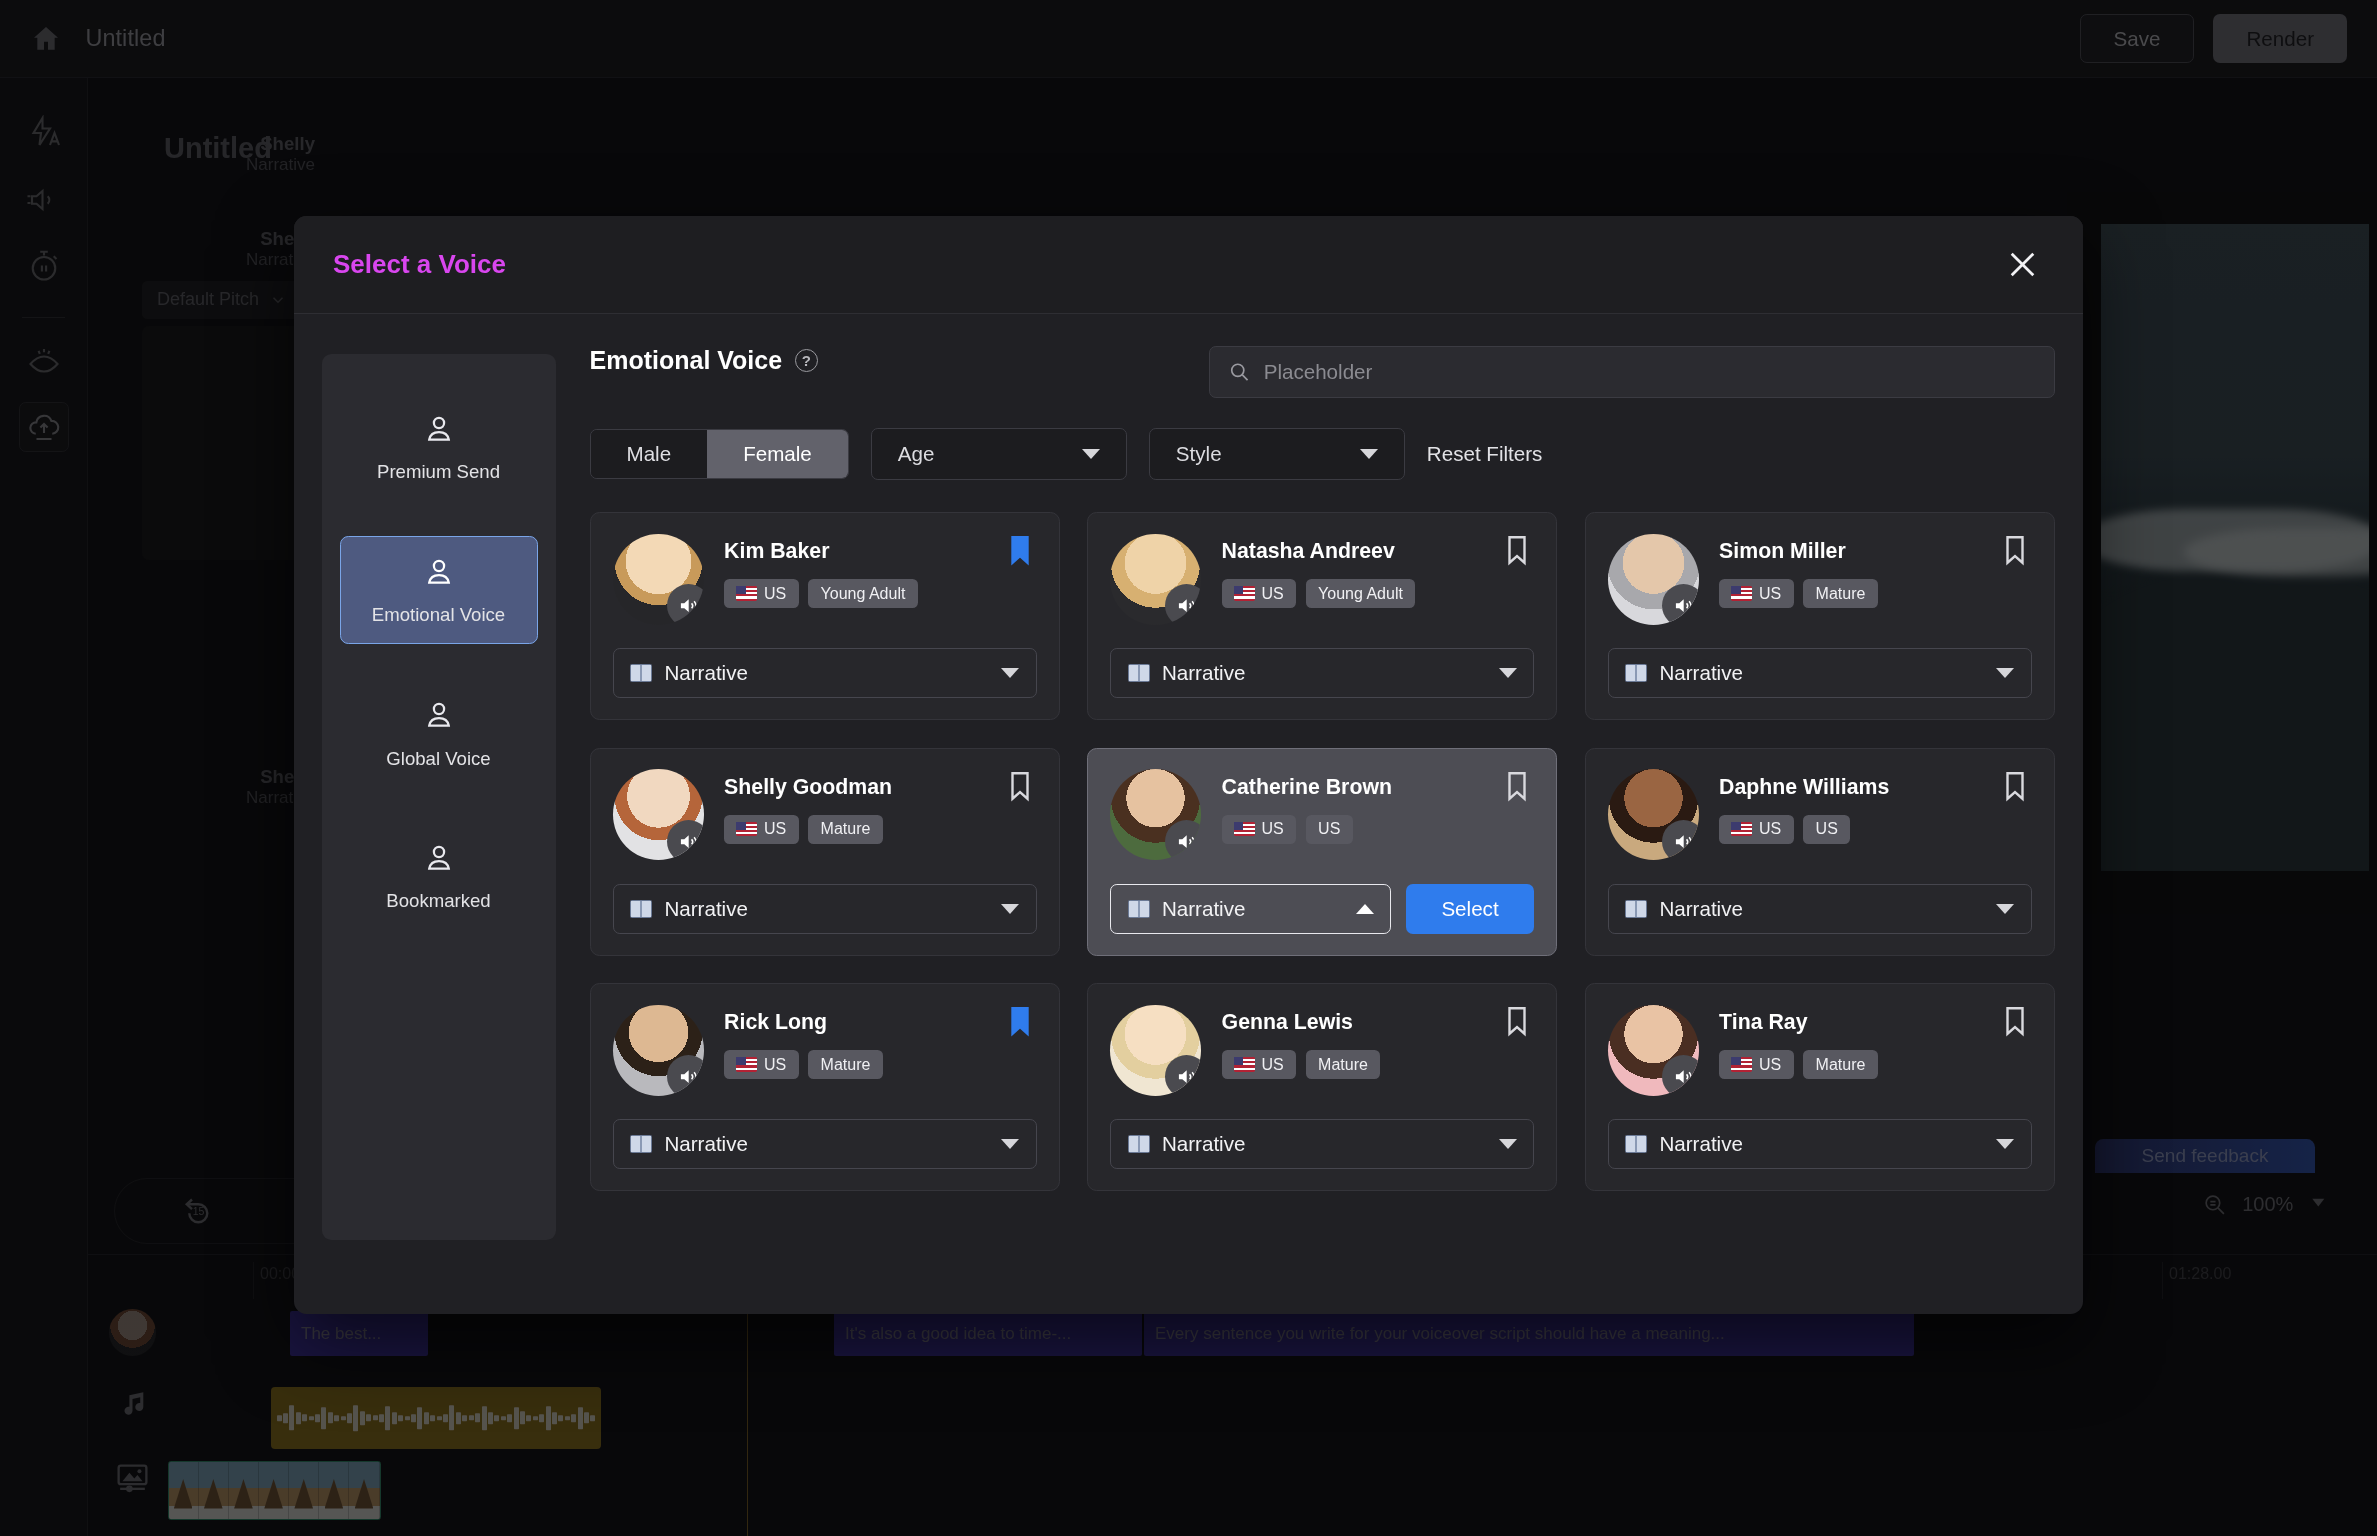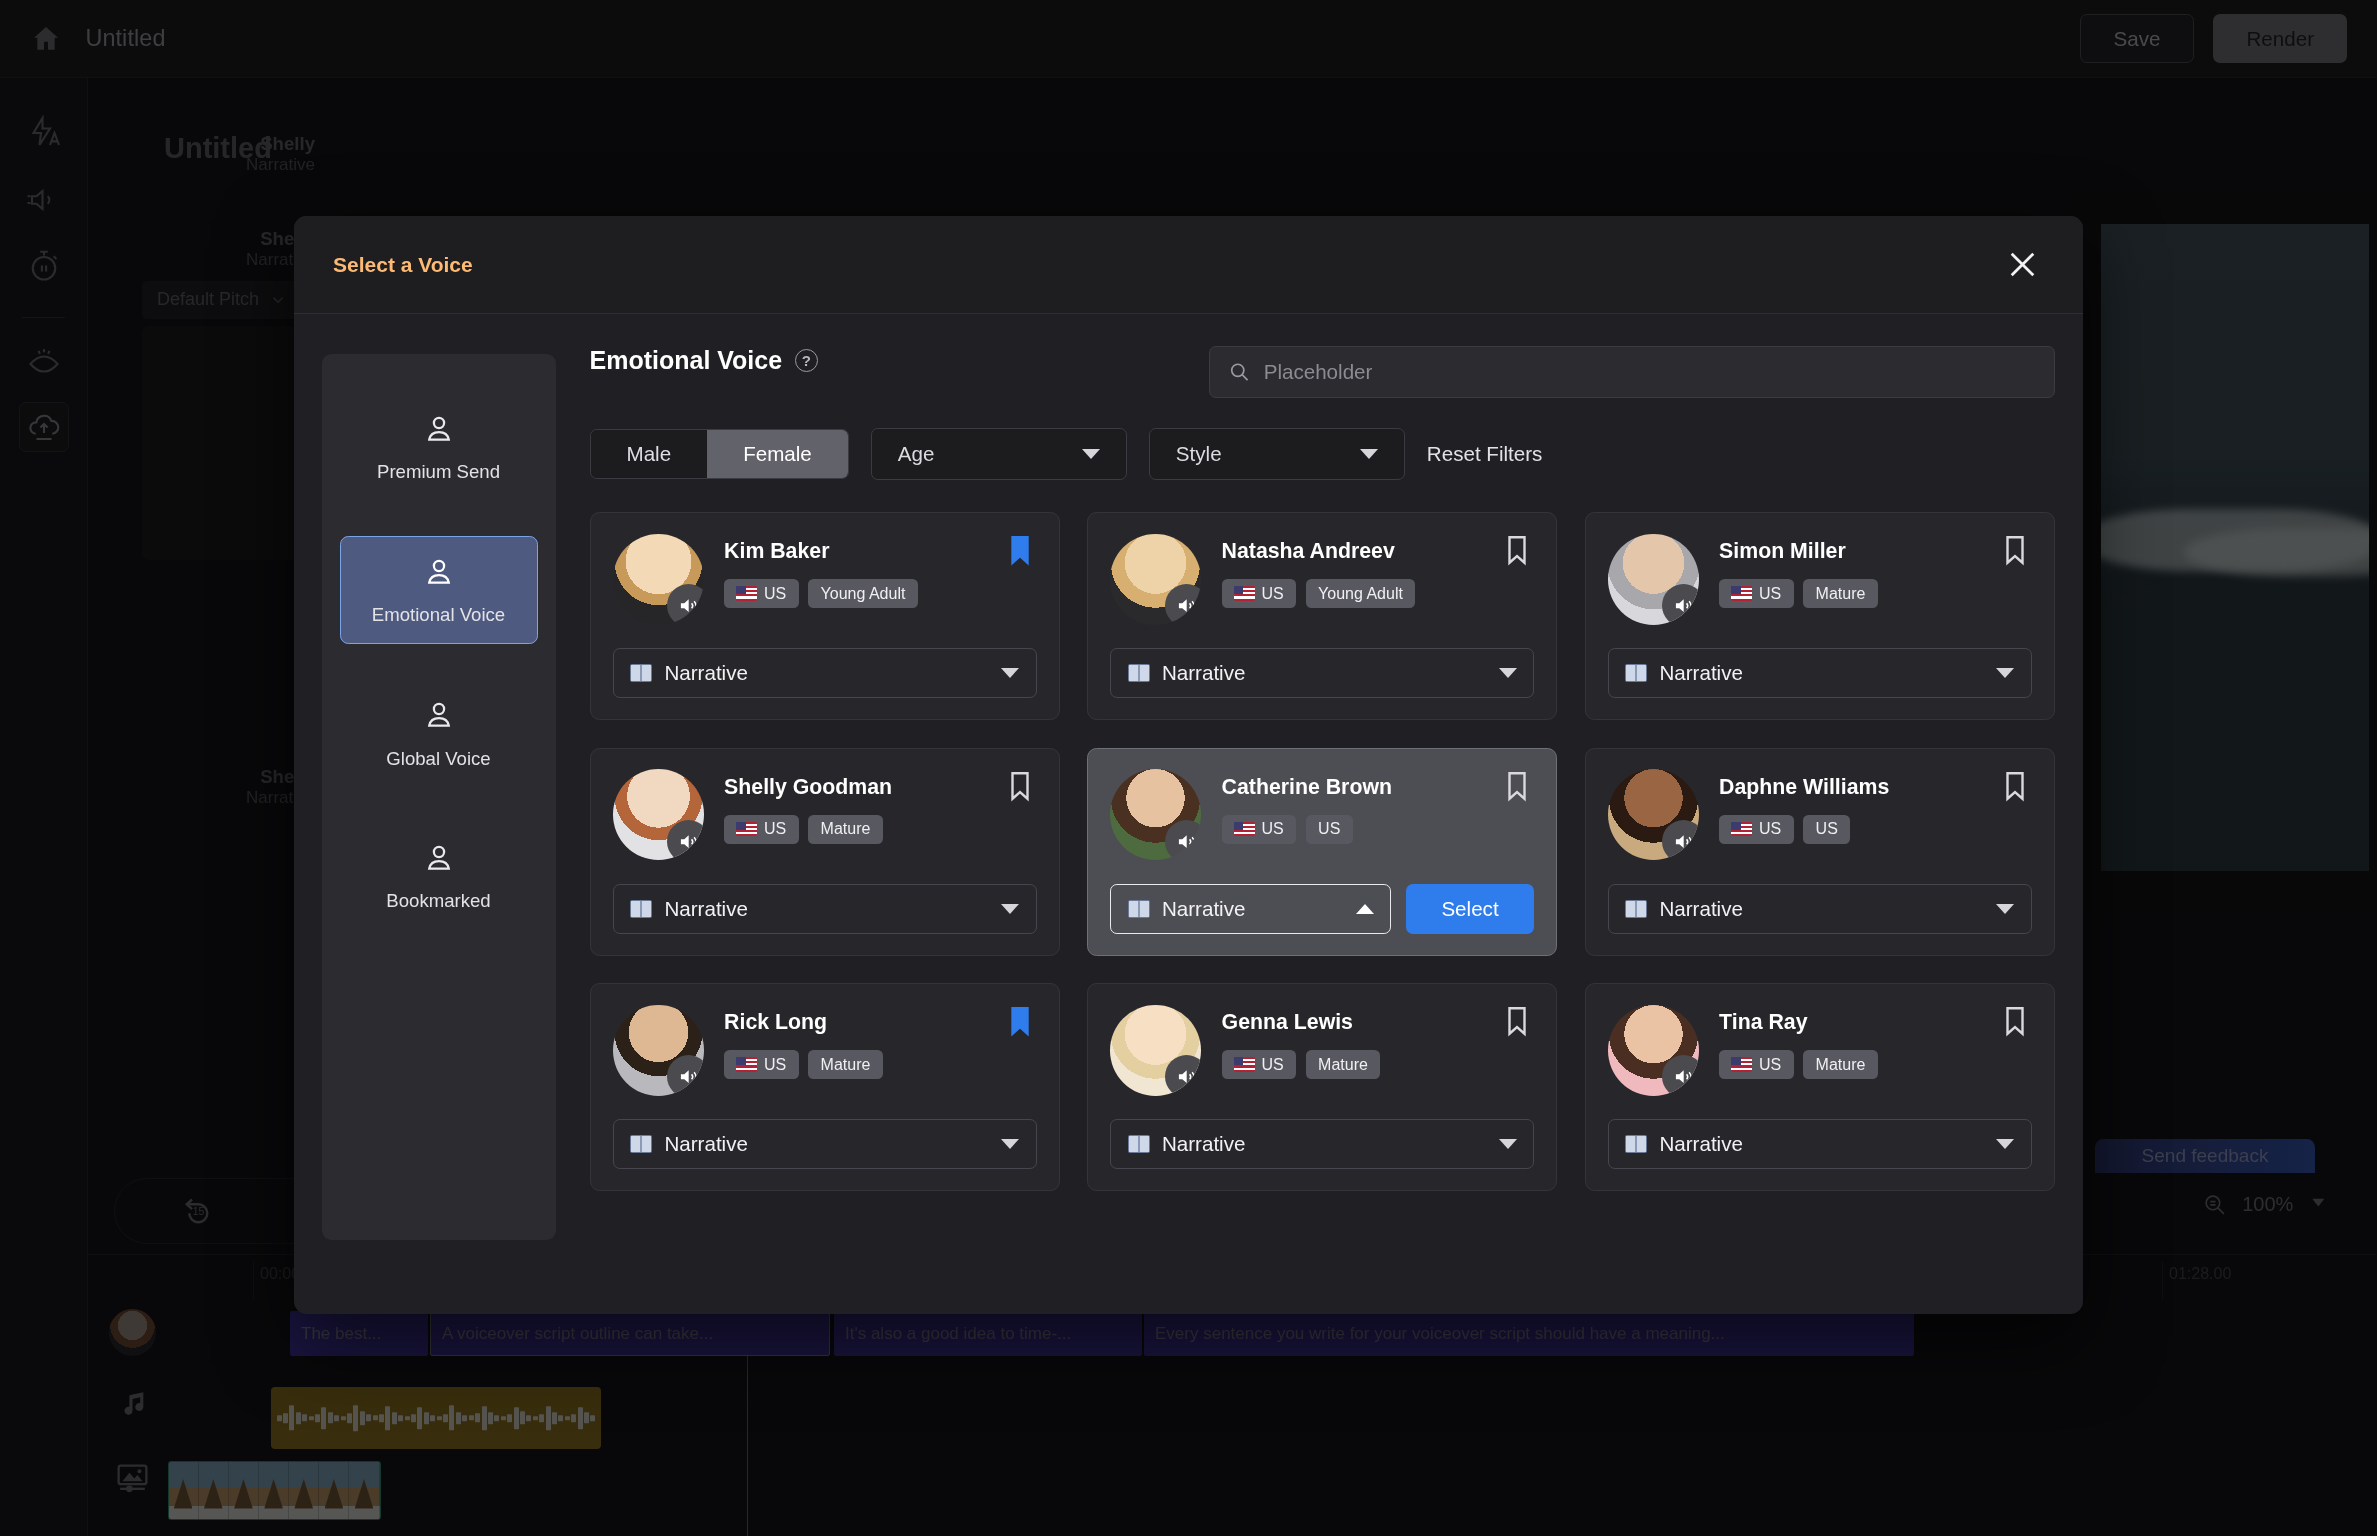--- a/index.html
+++ b/index.html
@@ -127,7 +127,7 @@
     height: 98px; background: #1e1e21; border-bottom: 0.7px solid #2e2e33;
     display: flex; align-items: center; padding: 0 39px; flex: 0 0 98px;
   }
-  .modal-title { font-size: 21px; font-weight: 700; color: #fdba74; }
+  .modal-title { font-size: 26px; font-weight: 700; color: #d946ef; }
   .close-x { margin-left: auto; width: 43px; height: 43px; display:flex; align-items:center; justify-content:center; }
   .modal-body { flex: 1; display: flex; padding: 0; }
 

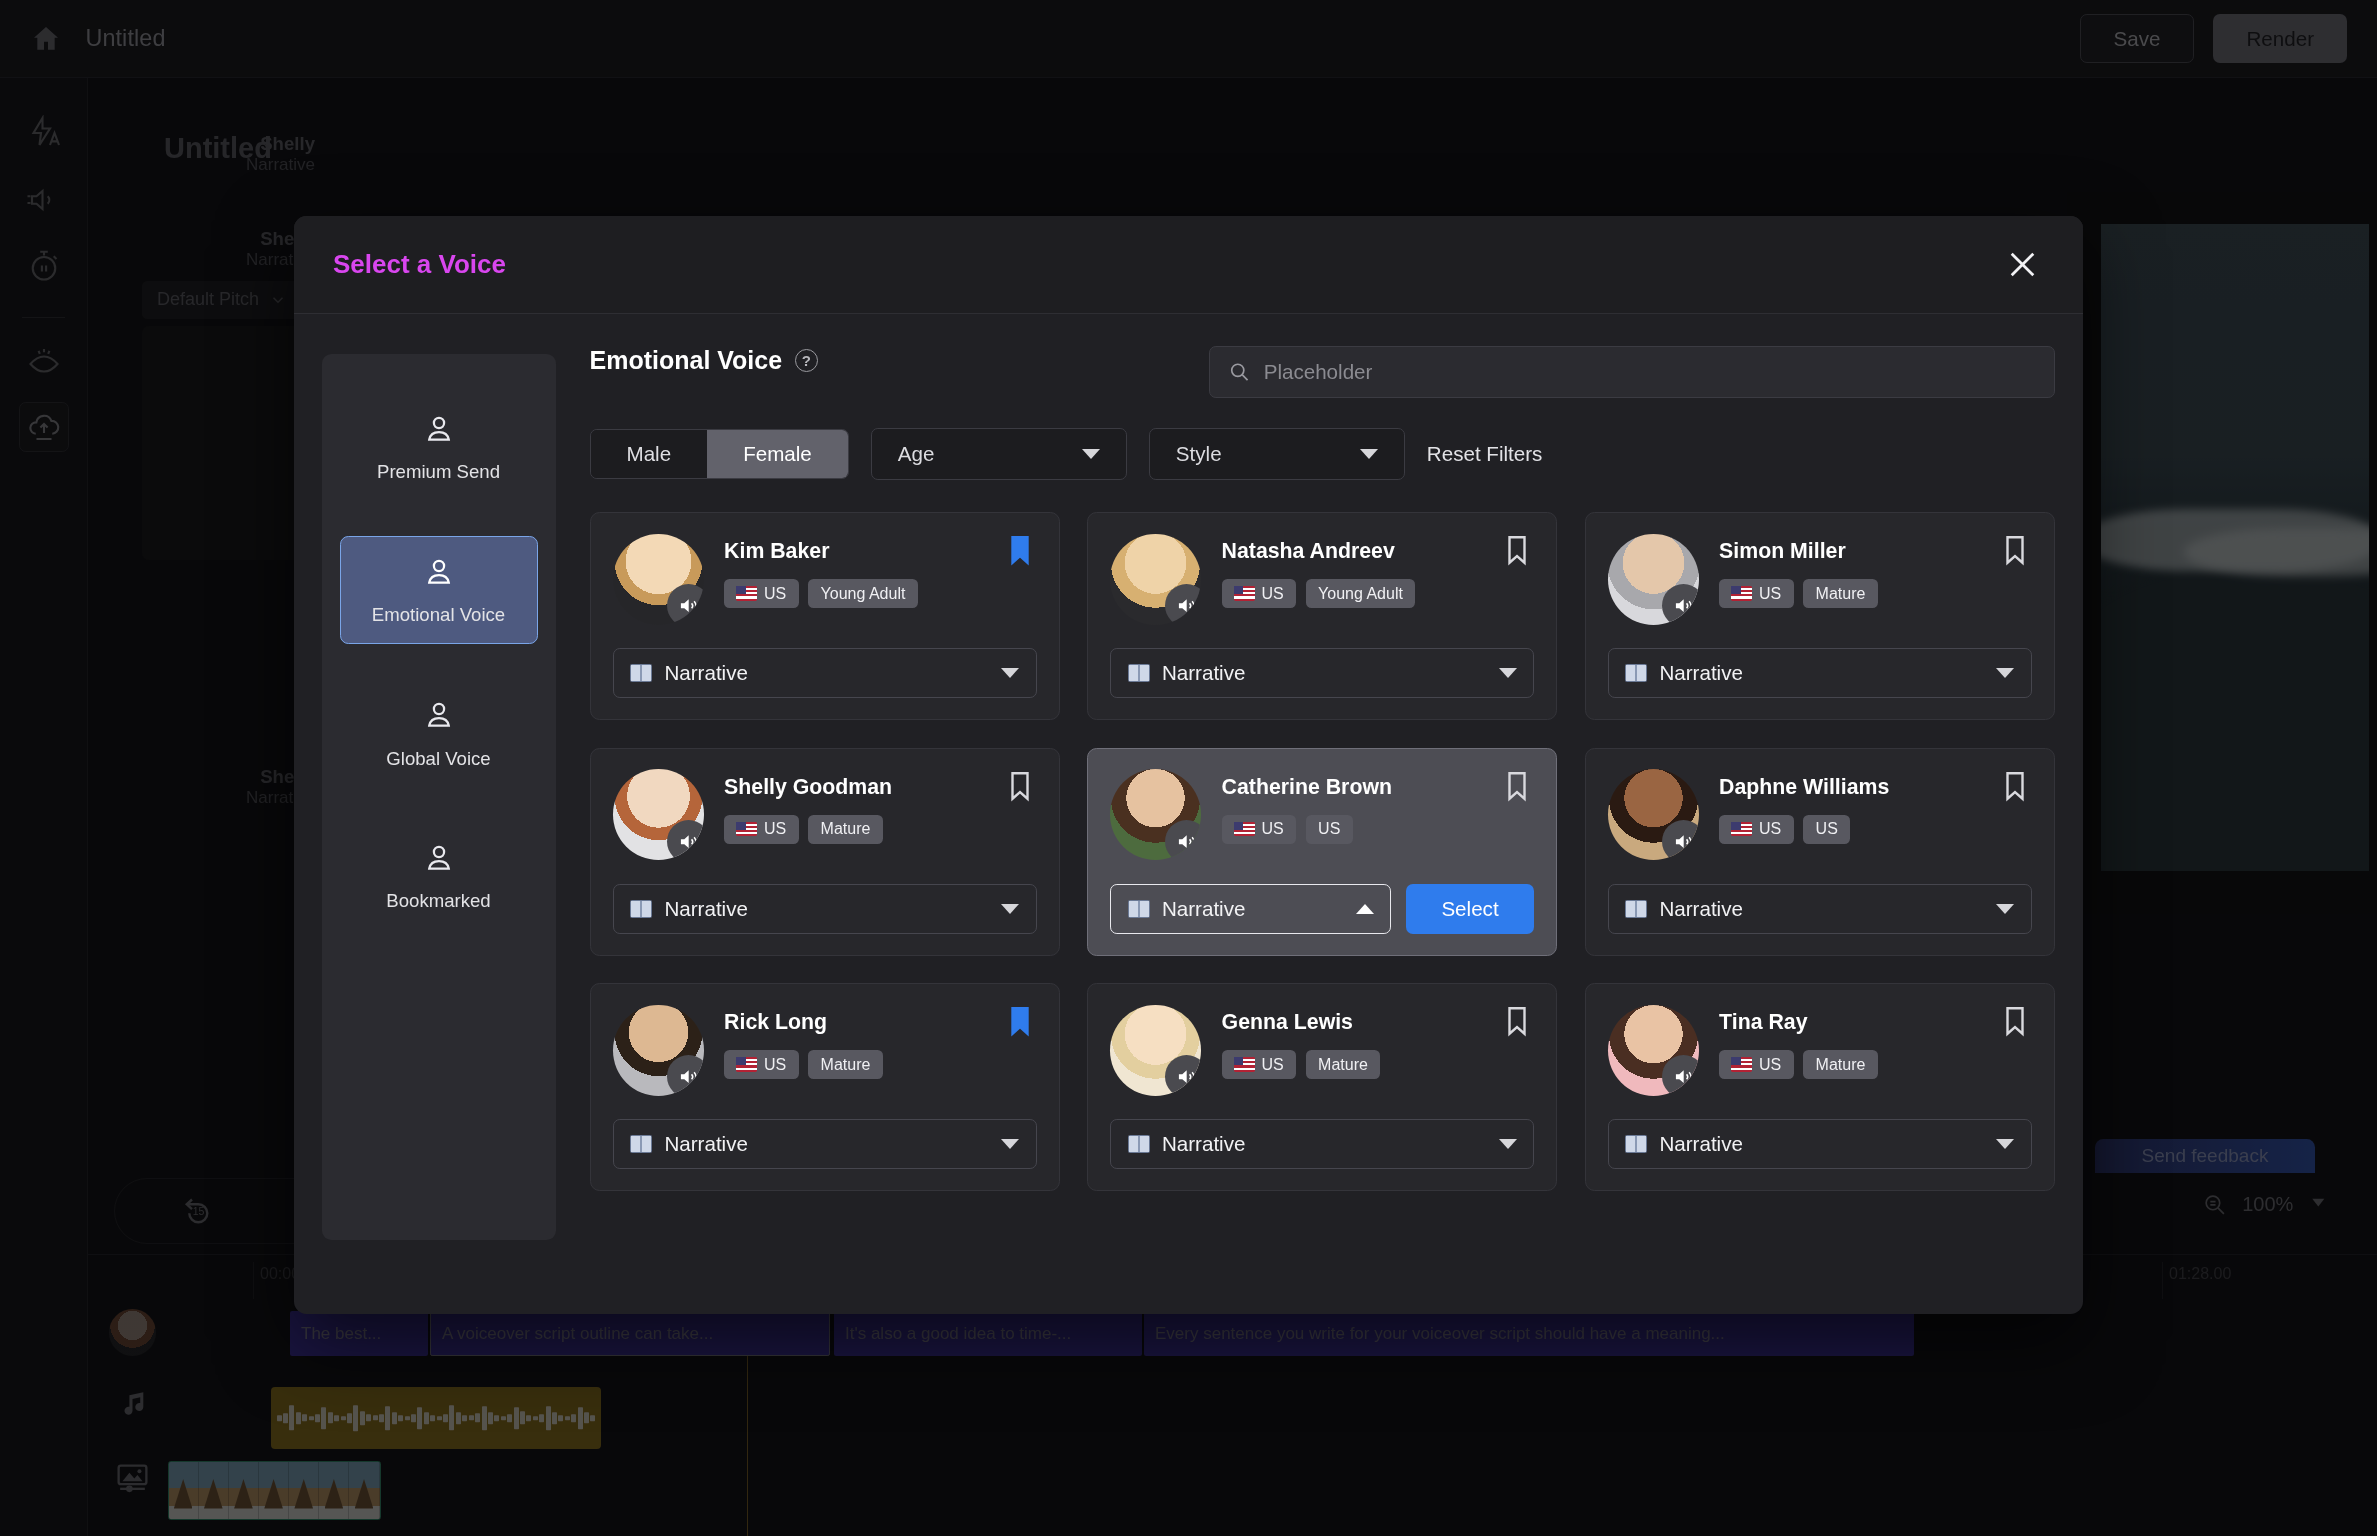--- a/index.html
+++ b/index.html
@@ -366,7 +366,6 @@
 
       <div class="trow" style="top:15px;height:72px;">
         <div class="clip-text" style="left:110px;width:138px;">The best...</div>
-        <div class="clip-text active" style="left:250px;width:400px;">A voiceover script outline can take...</div>
         <div class="clip-text" style="left:654px;width:308px;">It's also a good idea to time-...</div>
         <div class="clip-text" style="left:964px;width:770px;">Every sentence you write for your voiceover script should have a meaning...</div>
       </div>

